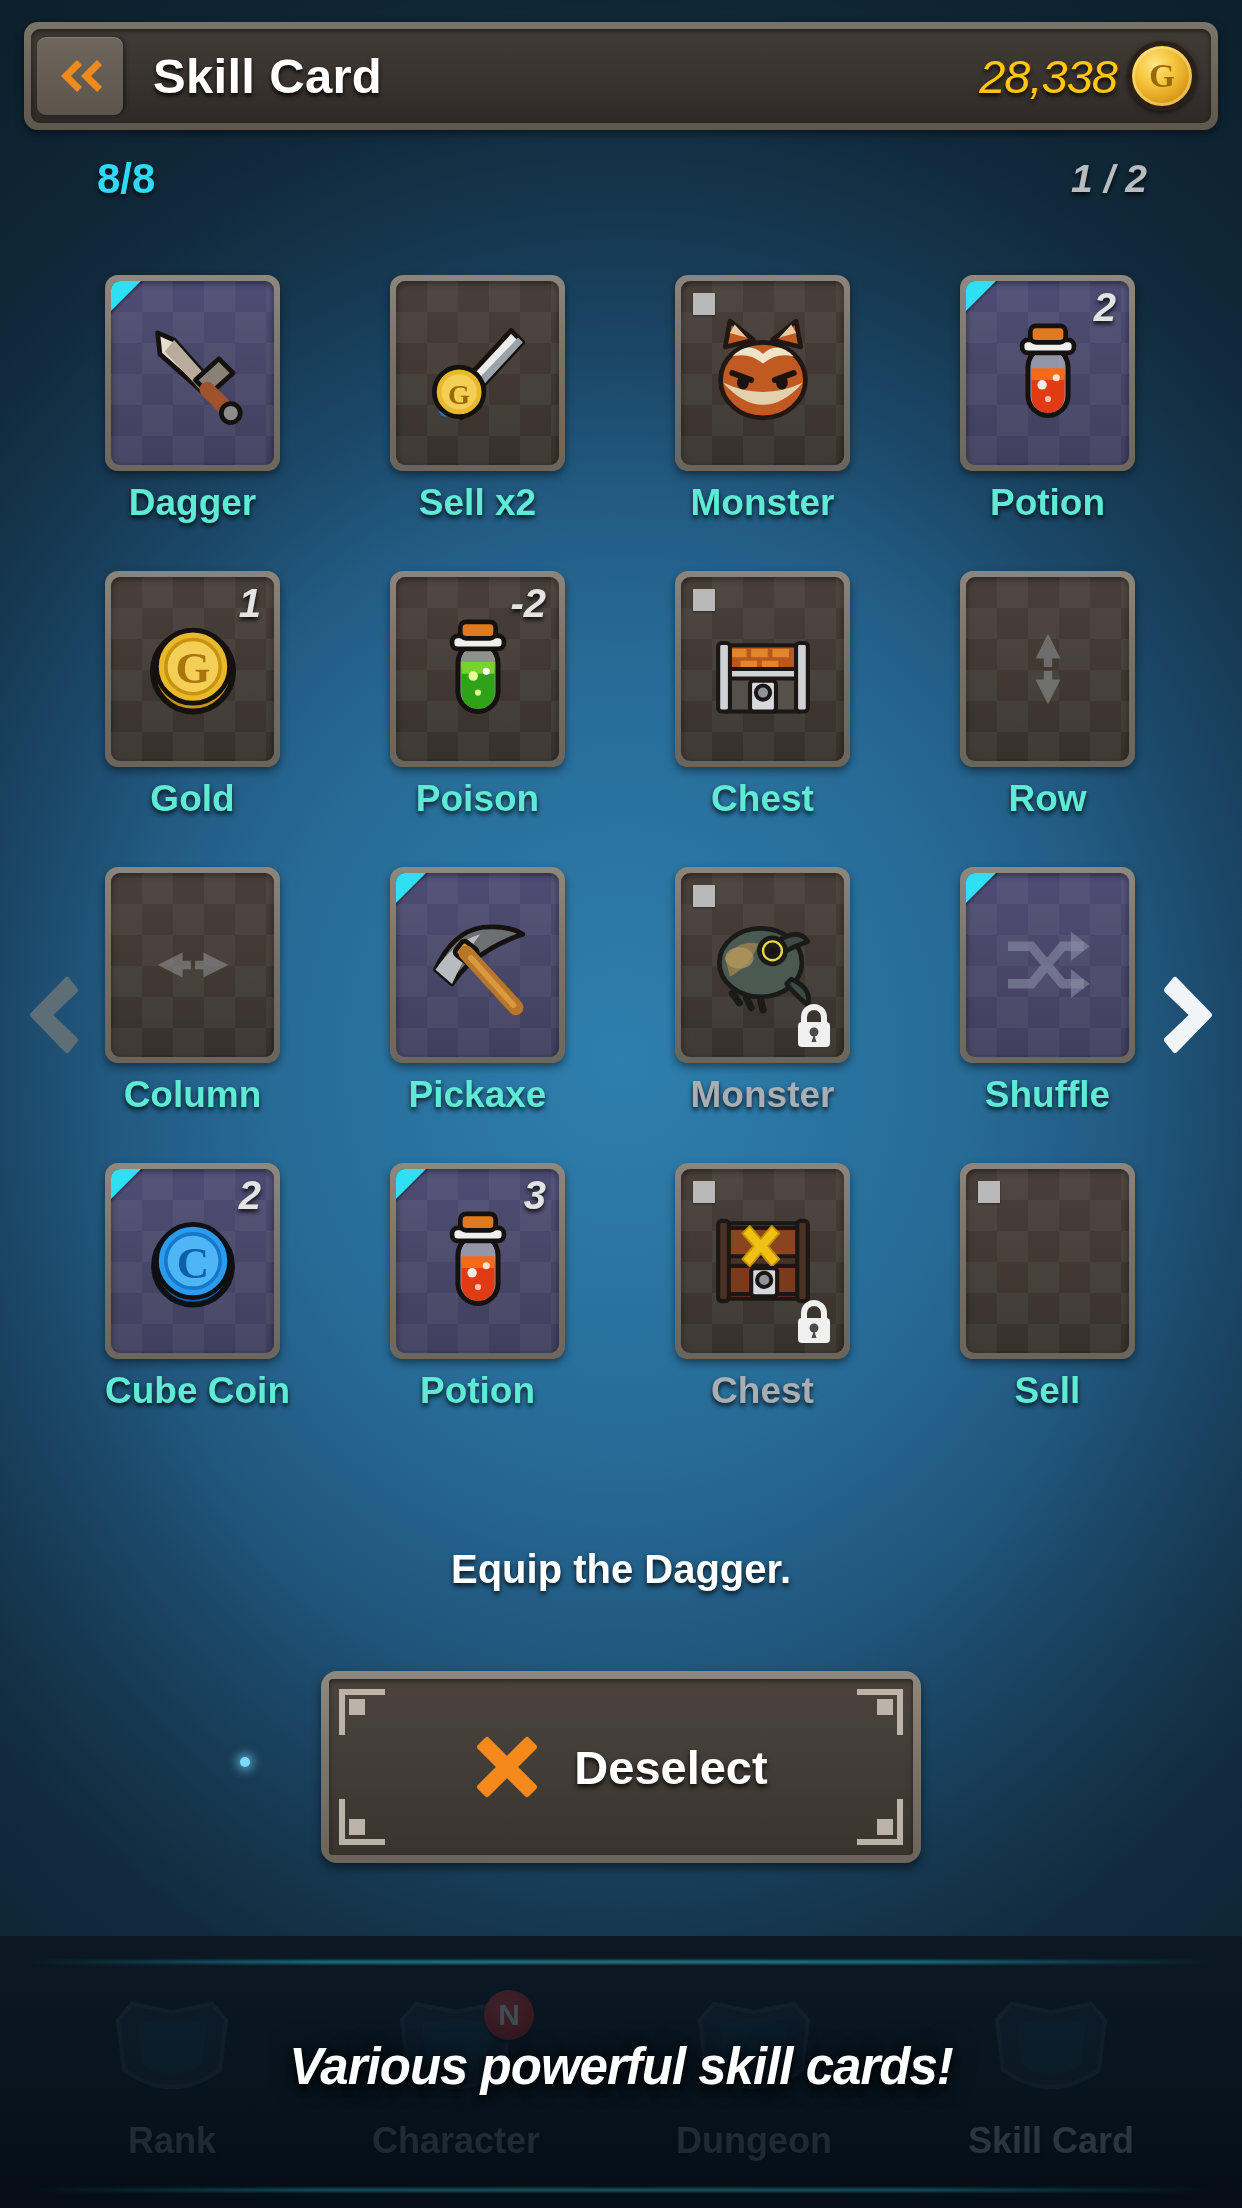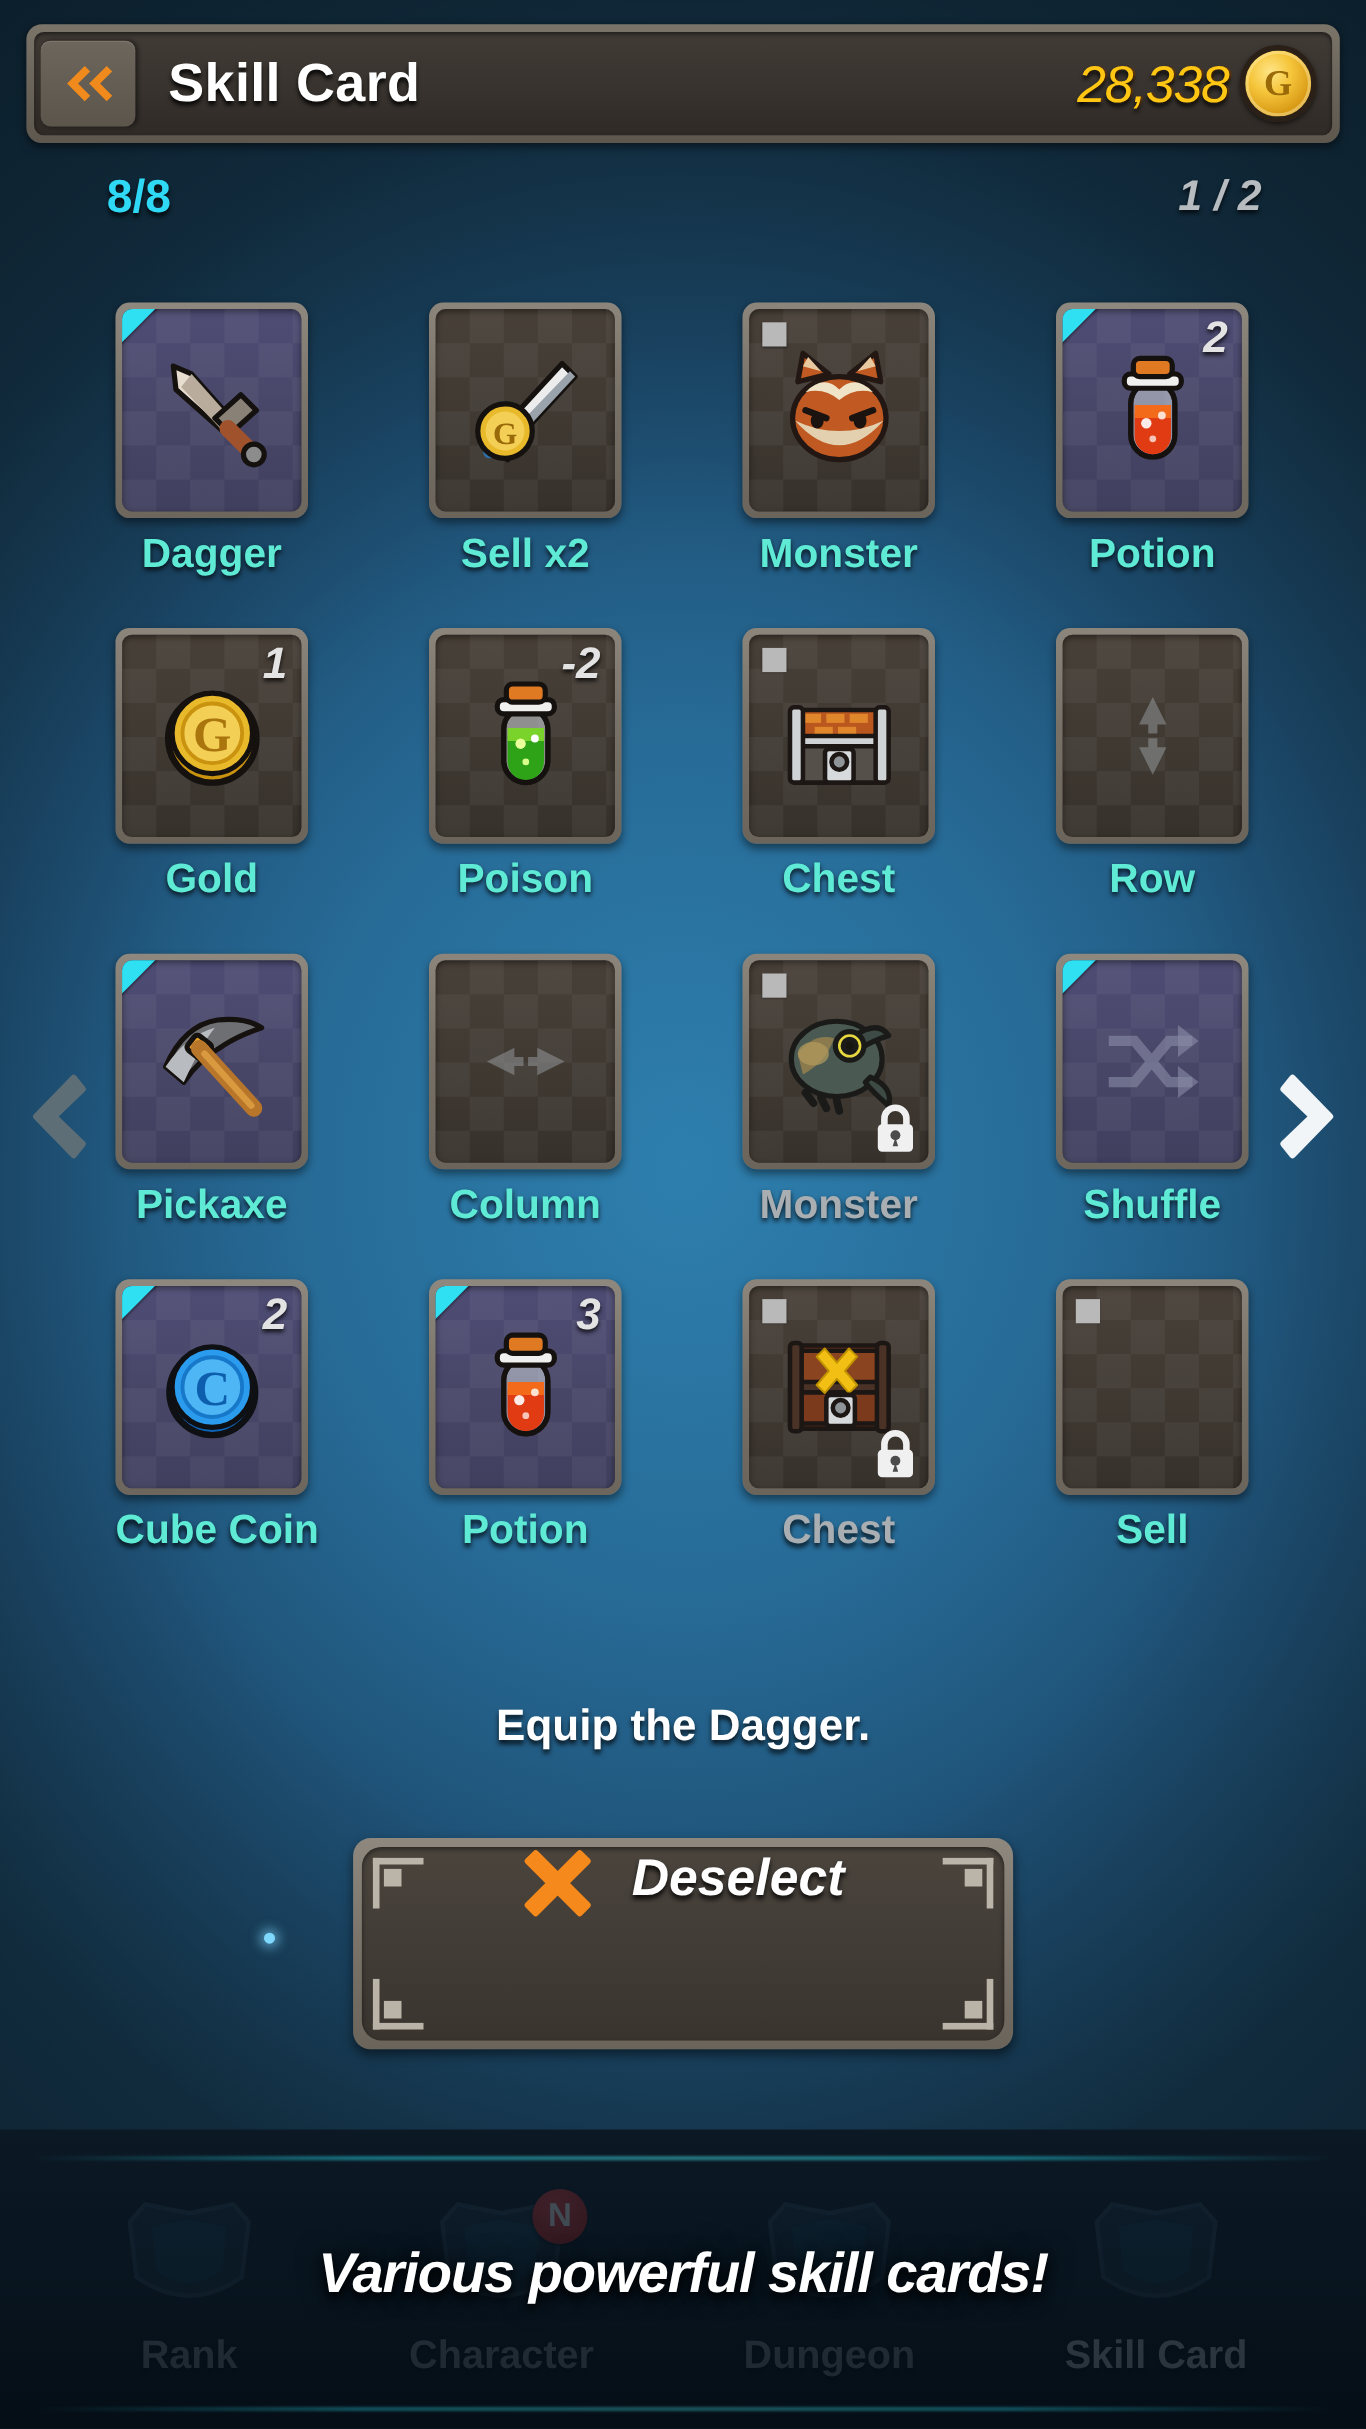--- a/index.html
+++ b/index.html
@@ -483,6 +483,17 @@
       <div class="card-label">Row</div>
     </div>
     <div class="card-slot">
+      <div class="card unselected">
+        <div class="card-face">
+          <svg class="ghost-art" viewBox="0 0 100 100">
+            <path d="M40 38 L16 50 L40 62 L40 54 L48 54 L48 46 L40 46 Z" fill="#9ba0a4" opacity=".55"></path>
+            <path d="M60 38 L84 50 L60 62 L60 54 L52 54 L52 46 L60 46 Z" fill="#9ba0a4" opacity=".55"></path>
+          </svg>
+        </div>
+      </div>
+      <div class="card-label">Column</div>
+    </div>
+    <div class="card-slot">
       <div class="card selected">
         <div class="card-face">
           <span class="corner-flag"></span>
@@ -498,17 +509,6 @@
         </div>
       </div>
       <div class="card-label">Pickaxe</div>
-    </div>
-    <div class="card-slot">
-      <div class="card unselected">
-        <div class="card-face">
-          <svg class="ghost-art" viewBox="0 0 100 100">
-            <path d="M40 38 L16 50 L40 62 L40 54 L48 54 L48 46 L40 46 Z" fill="#9ba0a4" opacity=".55"></path>
-            <path d="M60 38 L84 50 L60 62 L60 54 L52 54 L52 46 L60 46 Z" fill="#9ba0a4" opacity=".55"></path>
-          </svg>
-        </div>
-      </div>
-      <div class="card-label">Column</div>
     </div>
     <div class="card-slot">
       <div class="card unselected">

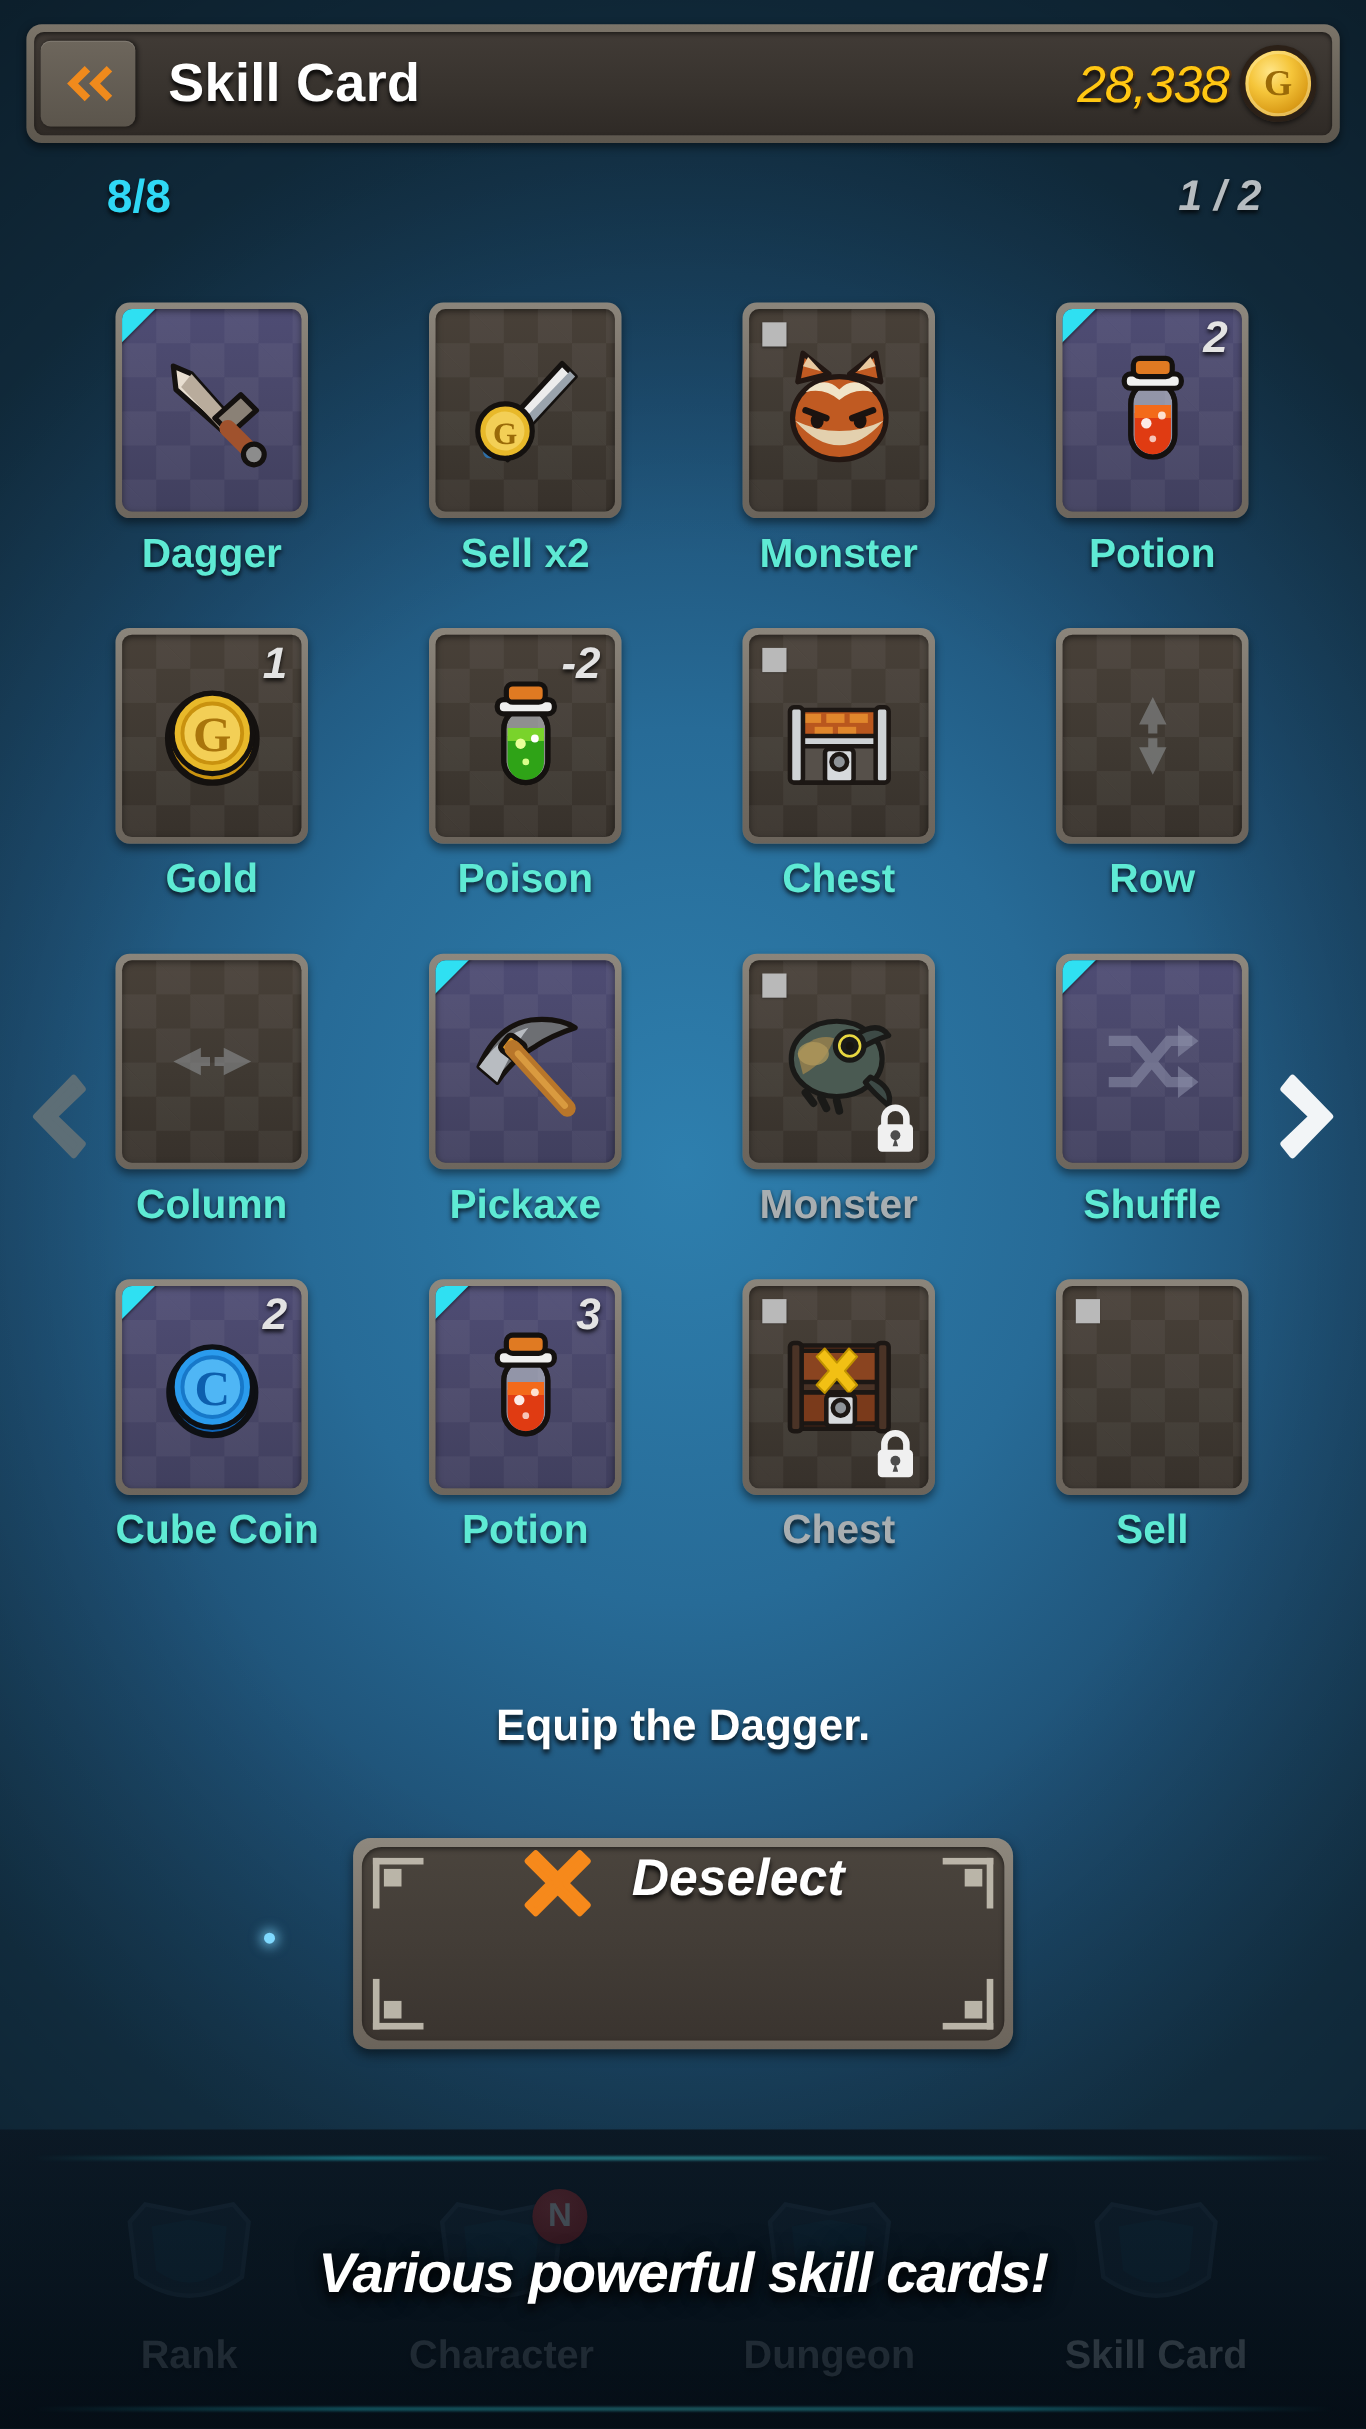--- a/index.html
+++ b/index.html
@@ -204,11 +204,10 @@
   #deselect-inner{
     width:100%;height:100%;
     background:linear-gradient(180deg,#4a443d 0%,#433d37 48%,#3a342f 100%);
-    border-radius:18px;
-    display:flex; align-items:flex-start; justify-content:center; gap:34px;
+    border-radius:4px;
+    display:flex; align-items:center; justify-content:center; gap:34px;
     position:relative;
     box-shadow:inset 0 2px 5px rgba(0,0,0,.5);
-    font-style:italic;
   }
   .orn{
     position:absolute; width:46px;height:46px;

